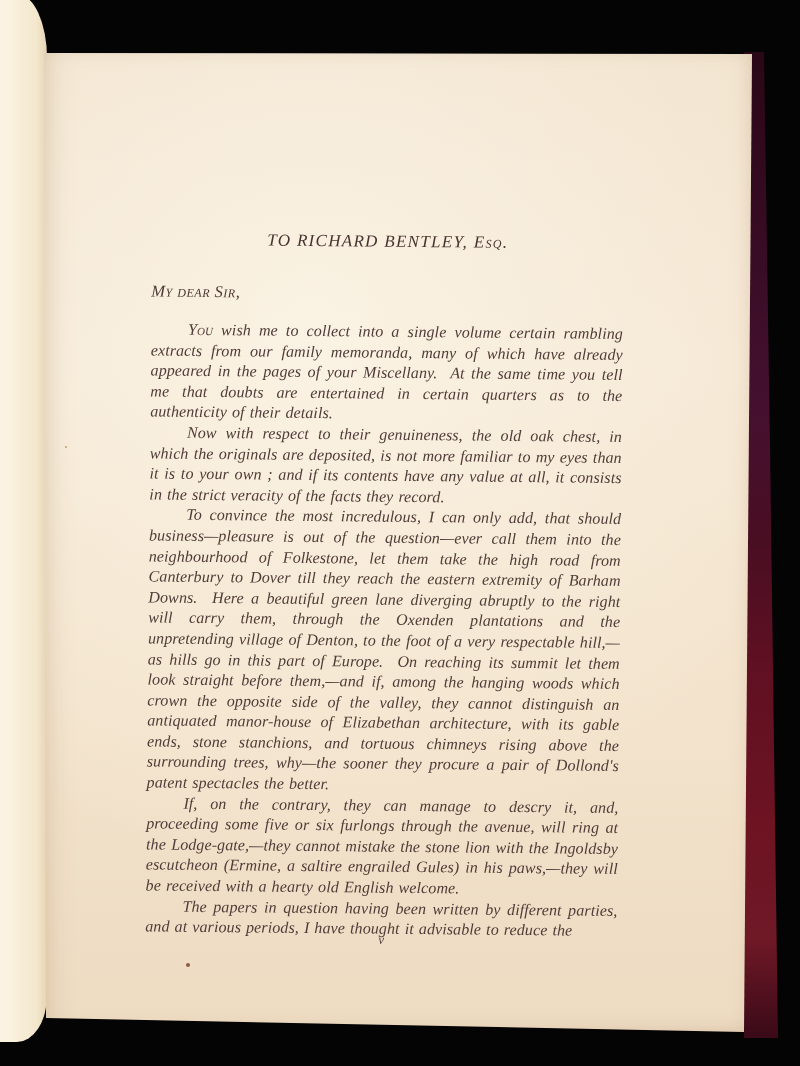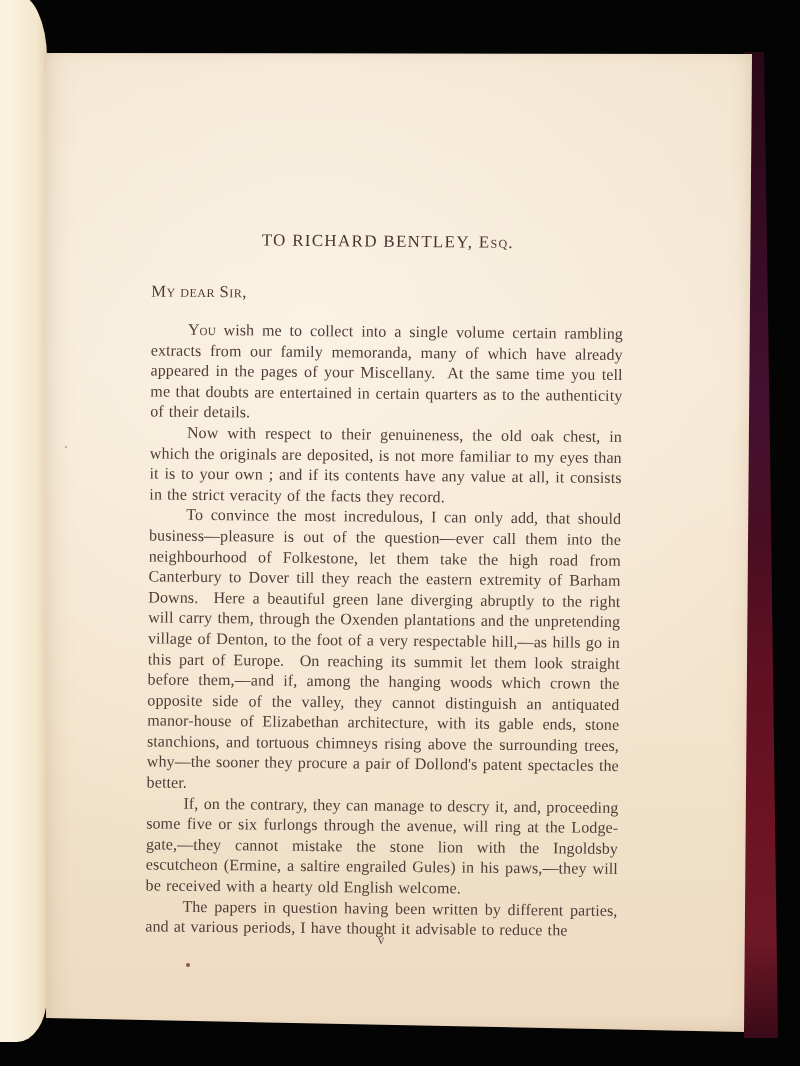--- a/index.html
+++ b/index.html
@@ -30,7 +30,7 @@
     box-shadow: inset 16px 0 30px -16px rgba(150,110,70,0.28),
                 inset -12px 0 24px -14px rgba(150,100,60,0.22),
                 inset 0 -14px 26px -14px rgba(140,95,60,0.18);
-    clip-path:polygon(0px 0px, 708px 1px, 700px 979px, 2px 965px); }
+    clip-path:polygon(0px 0px, 708px 1px, 700px 979px, 2px 965px);font-style:italic; }
 
   .page-text { position:absolute; left:0; top:0; width:708px; height:983px;
     transform:rotate(0.55deg); transform-origin:60px 170px;

